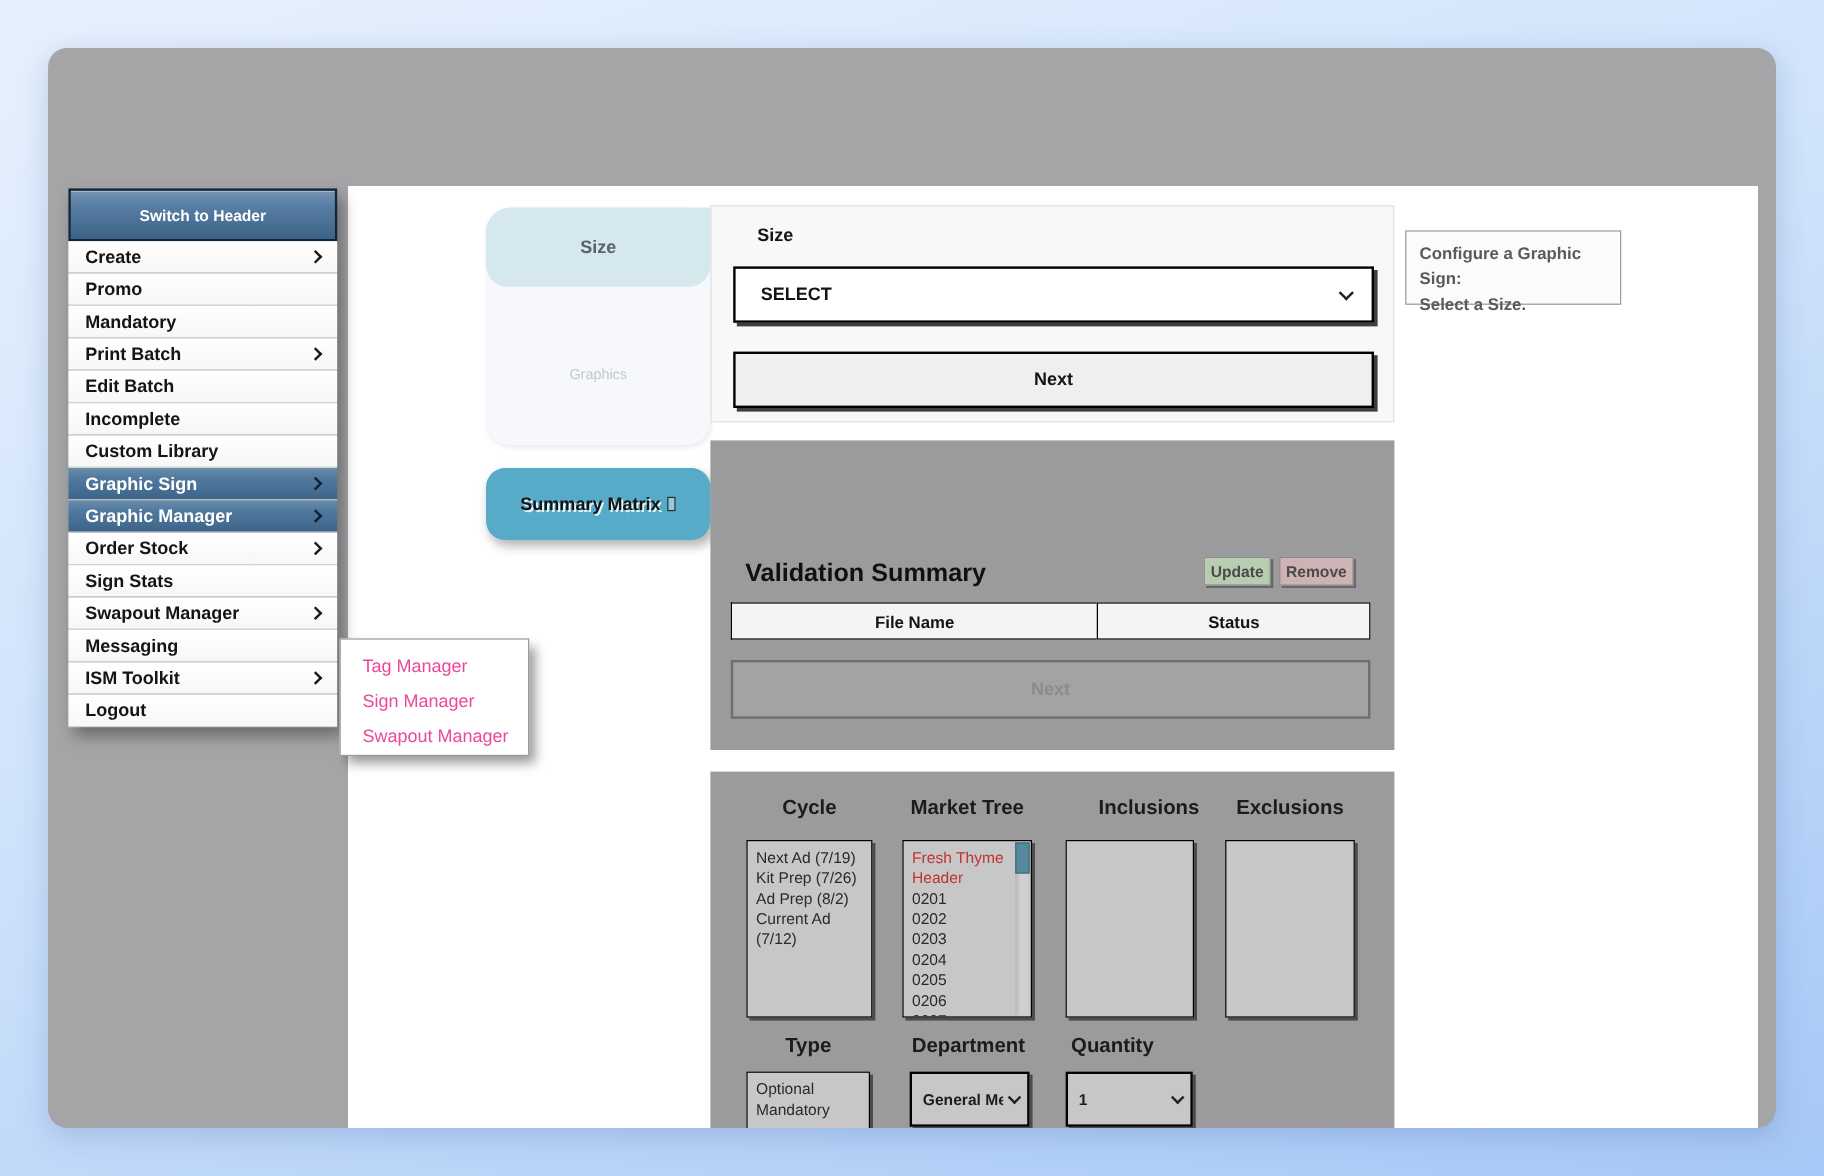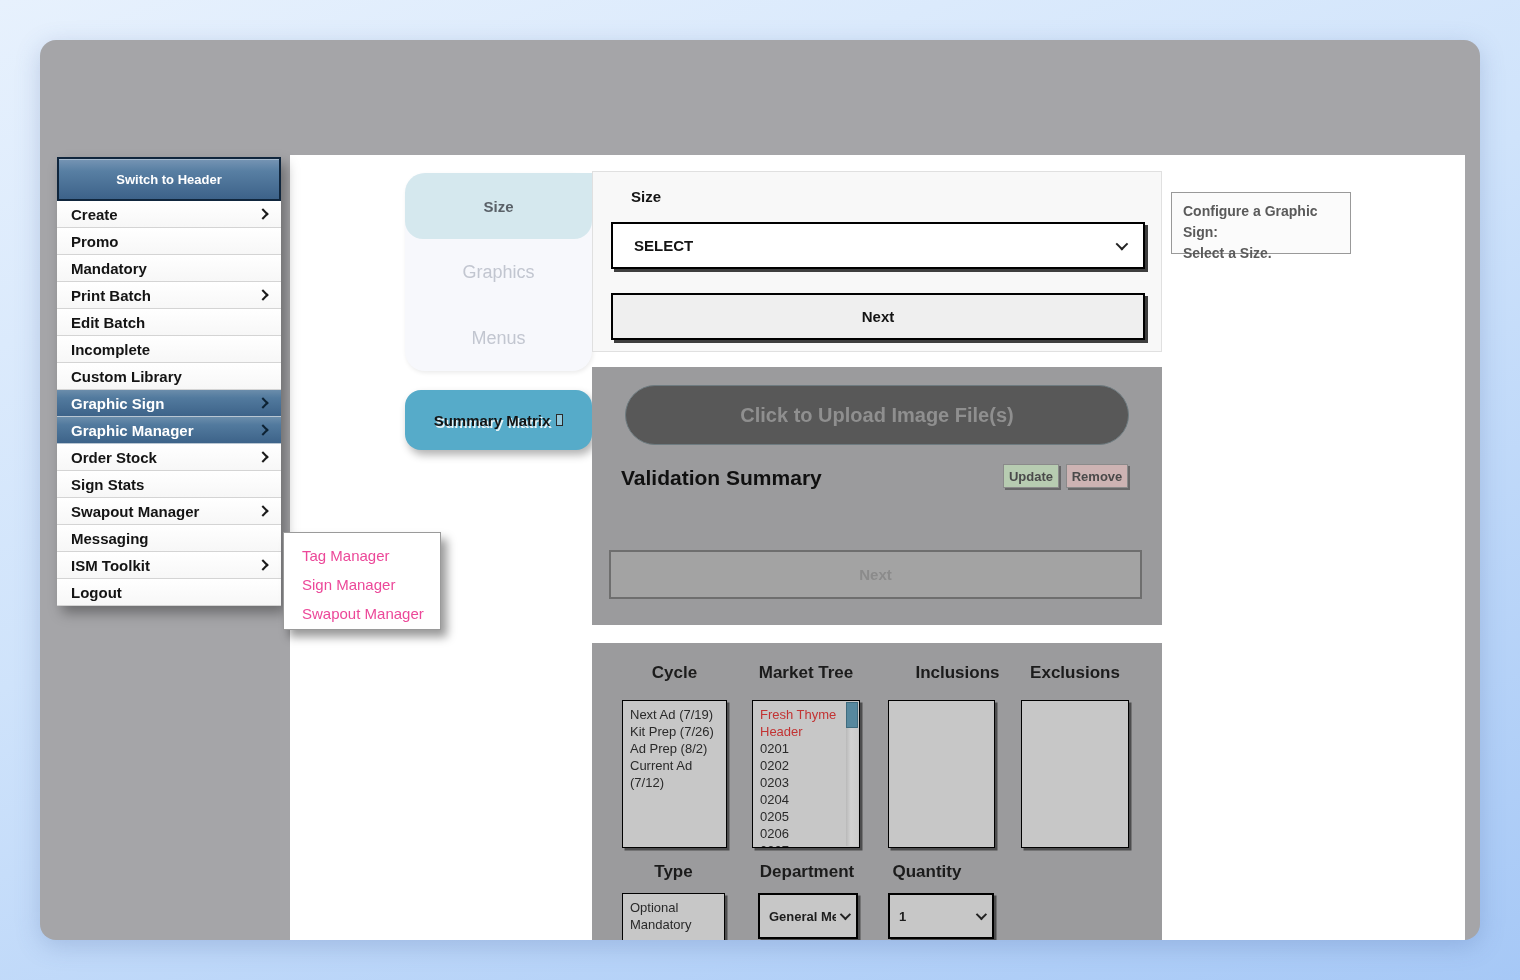--- a/index.html
+++ b/index.html
@@ -78,7 +78,7 @@
   }
   .tab-dim {
     height:66px; display:flex; align-items:center; justify-content:center;
-    font-size:18px; color:#c2c6d0; cursor:pointer;
+    font-size:12px; color:#c2c6d0; cursor:pointer;margin-top:40px;
   }
   .summary-btn {
     position:absolute; left:365px; top:350px; width:187px; height:60px;

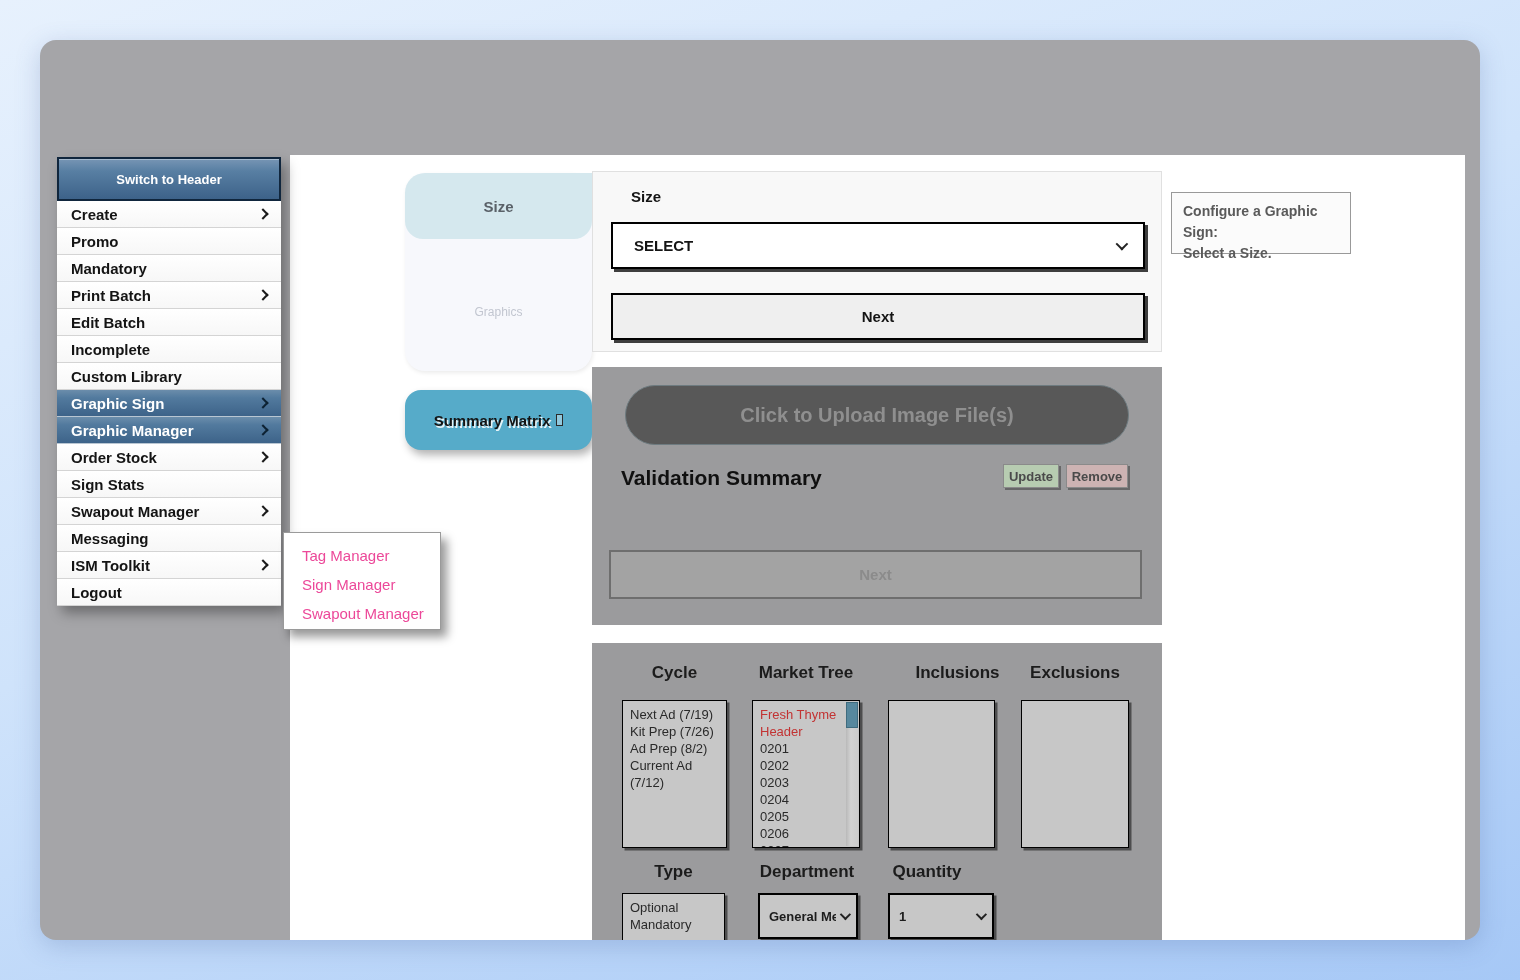--- a/index.html
+++ b/index.html
@@ -286,7 +286,6 @@
   </div>
 
   <div class="upload-panel">
-    <div class="upload-pill">Click to Upload Image File(s)</div>
     <div class="validation-title">Validation Summary</div>
     <div class="mini-btn btn-update">Update</div>
     <div class="mini-btn btn-remove">Remove</div>

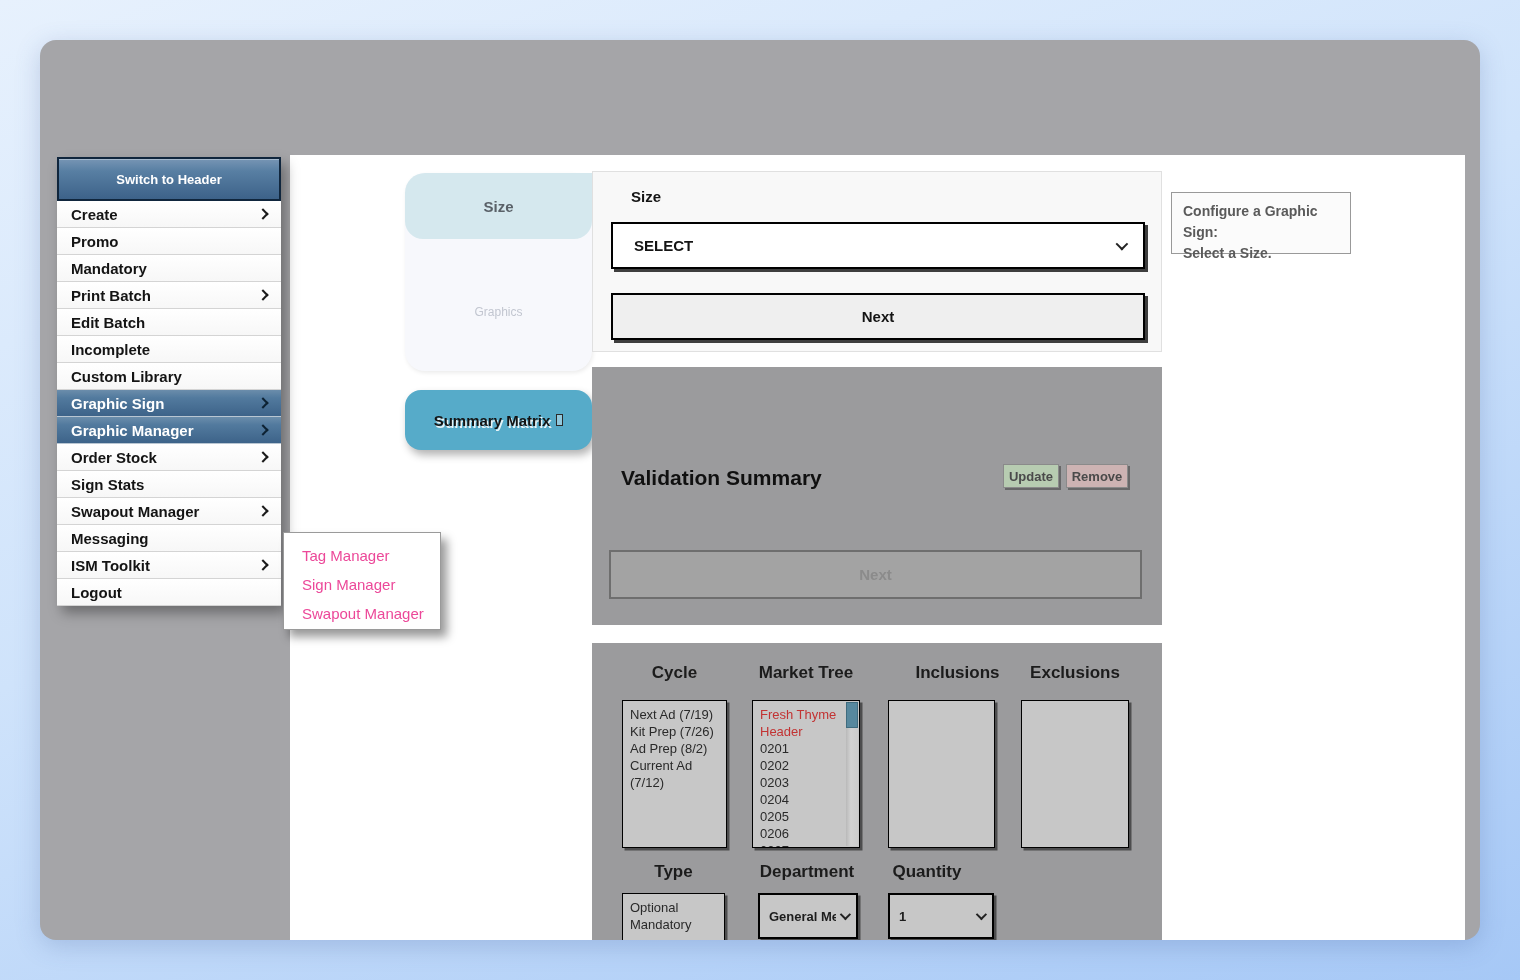--- a/index.html
+++ b/index.html
@@ -289,6 +289,10 @@
     <div class="validation-title">Validation Summary</div>
     <div class="mini-btn btn-update">Update</div>
     <div class="mini-btn btn-remove">Remove</div>
+    <div class="vtable">
+      <div class="vcell c1">File Name</div>
+      <div class="vcell c2">Status</div>
+    </div>
     <div class="upload-next">Next</div>
   </div>
 

